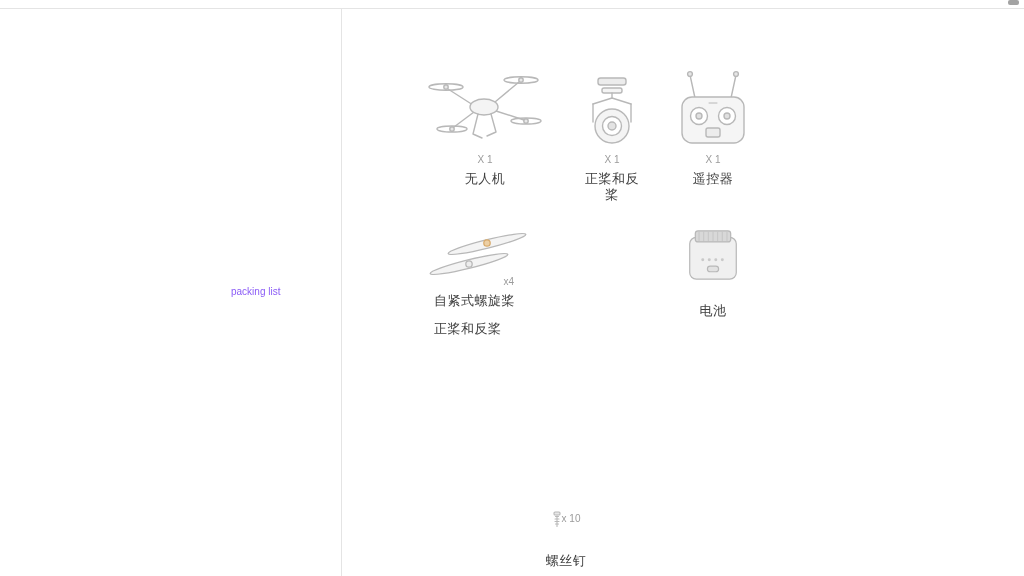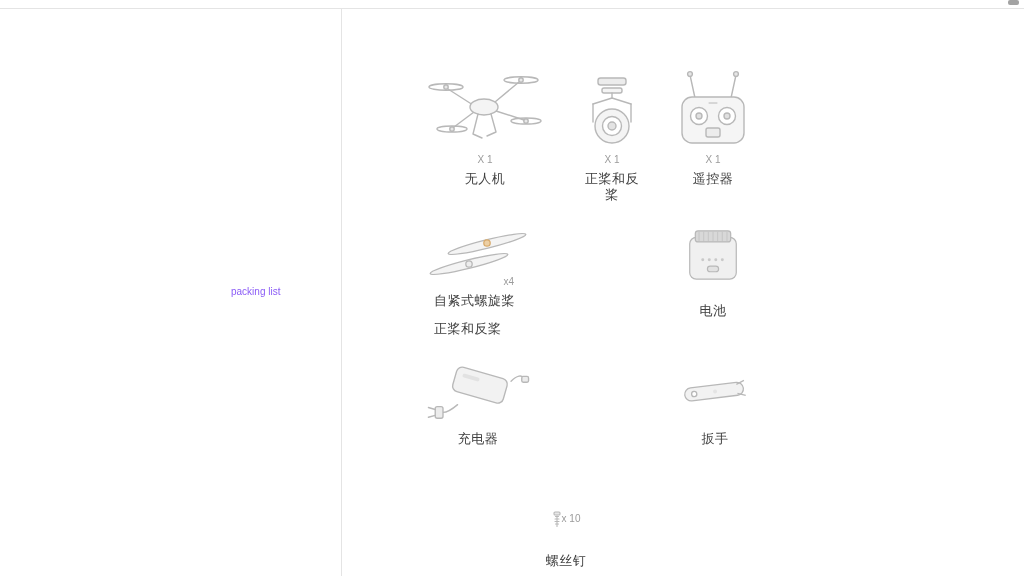--- a/index.html
+++ b/index.html
@@ -145,24 +145,6 @@
     <div class="label">电池</div>
   </div>
 
-  <div class="cell r3" style="left:420px;top:356px;width:116px">
-    <div class="art">
-      <svg width="108" height="70" viewBox="0 0 108 72">
-        <g fill="none" stroke="#b8b8b8" stroke-width="1.4" stroke-linecap="round" stroke-linejoin="round">
-          <g transform="rotate(16 56 30)">
-            <rect x="29" y="17" width="54" height="26" rx="6" fill="#f2f2f2"></rect>
-            <rect x="36" y="23" width="18" height="4" rx="2" fill="#e2e2e2" stroke="none"></rect>
-          </g>
-          <path d="M88 26 C 94 20 99 19 102 23"></path>
-          <rect x="99" y="21" width="7" height="6" rx="1.5" fill="#ececec"></rect>
-          <path d="M33 50 C 26 56 22 58 18 58"></path>
-          <rect x="10" y="52" width="8" height="12" rx="2" fill="#ececec"></rect>
-          <path d="M10 55 L3 53 M10 61 L3 63"></path>
-        </g>
-      </svg>
-    </div>
-    <div class="label">充电器</div>
-  </div>
 
 
   <div class="cell r3" style="left:678px;top:356px;width:74px">

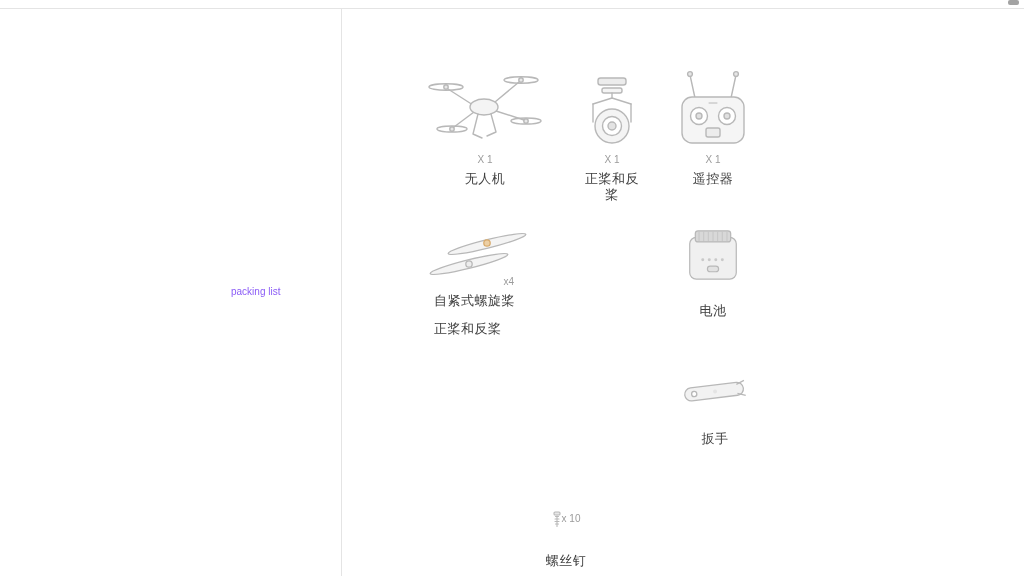--- a/index.html
+++ b/index.html
@@ -147,19 +147,6 @@
 
 
 
-  <div class="cell r3" style="left:678px;top:356px;width:74px">
-    <div class="art mid">
-      <svg width="70" height="26" viewBox="0 0 70 26">
-        <g transform="rotate(-7 35 13)" stroke="#b8b8b8" stroke-width="1.3">
-          <path d="M11 7 h46 a6.5 6.5 0 0 1 0 13 h-46 a6.5 6.5 0 0 1 0 -13 z" fill="#f2f2f2"></path>
-          <circle cx="14" cy="13.5" r="2.6" fill="#ffffff"></circle>
-          <circle cx="35" cy="13.5" r="2" fill="#e4e4e4" stroke="none"></circle>
-          <path d="M57 9 l8 -3 M57 18 l8 3" fill="none"></path>
-        </g>
-      </svg>
-    </div>
-    <div class="label">扳手</div>
-  </div>
 
 
   <div class="cell r4" style="left:534px;top:490px;width:64px">

